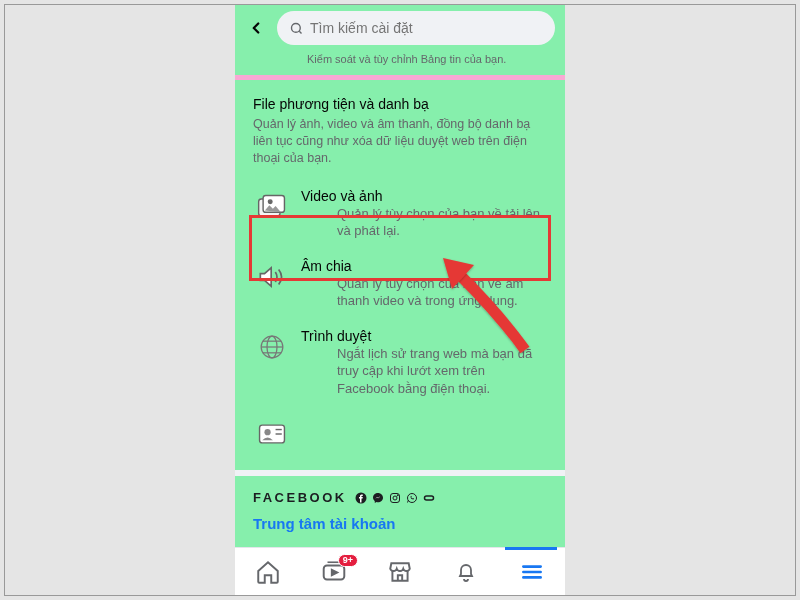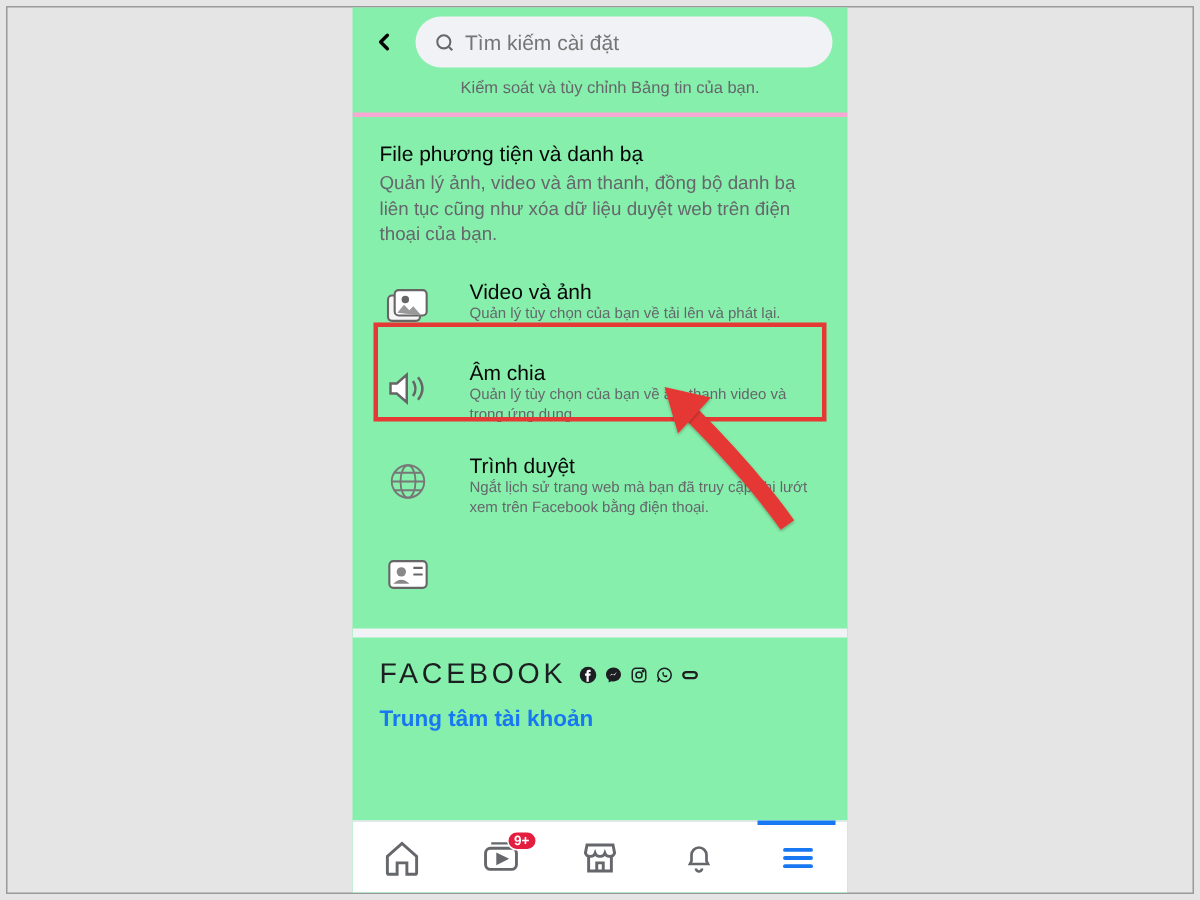--- a/index.html
+++ b/index.html
@@ -68,7 +68,7 @@
     padding: 0 72px 10px 72px;
     font-size: 11px;
     color: #65676b;
-    border-bottom: 3px solid #f9a8d4;
+    border-bottom: 5px solid #f9a8d4;
     white-space: nowrap;
     overflow: hidden;
   }

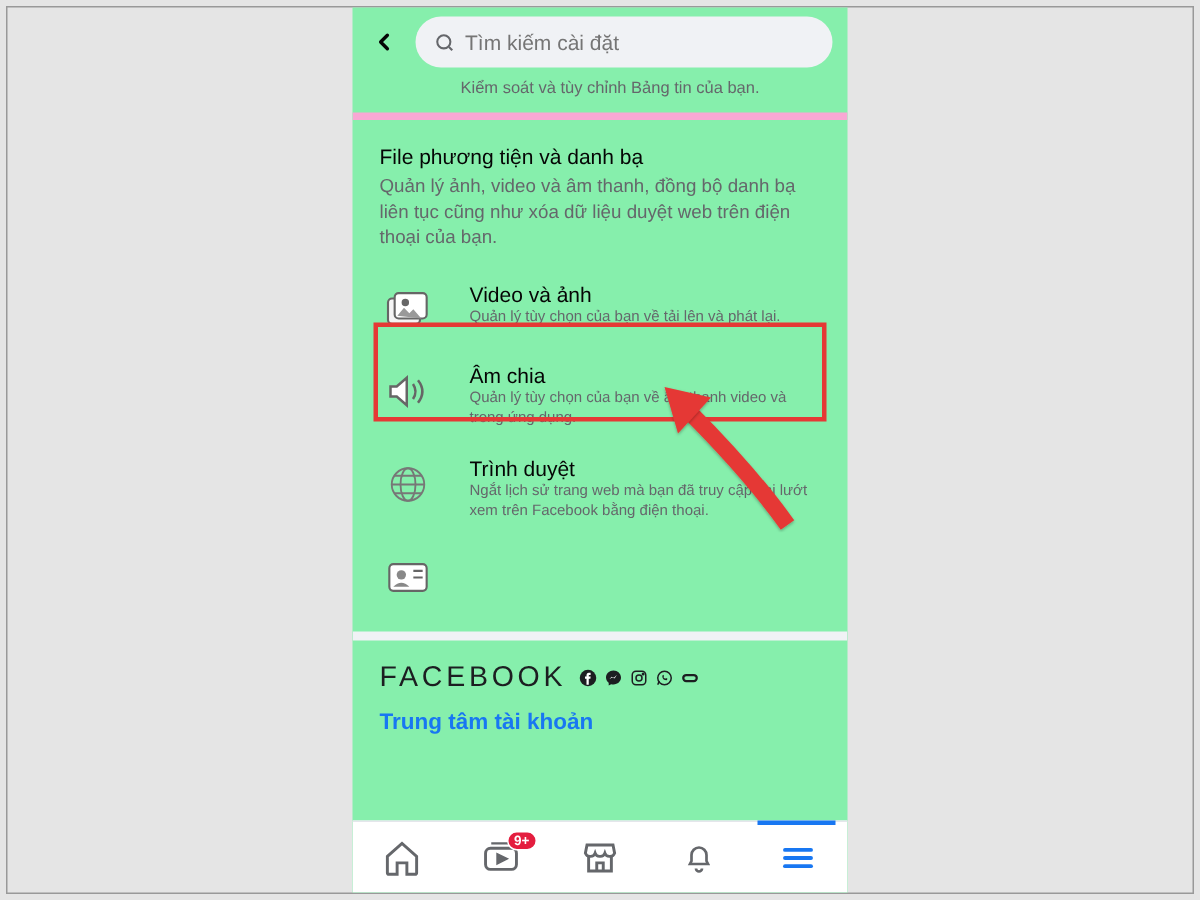--- a/index.html
+++ b/index.html
@@ -92,7 +92,7 @@
   .item {
     display: flex;
     align-items: flex-start;
-    gap: 24px;
+    gap: 12px;
     padding: 9px 2px;
     cursor: pointer;
   }

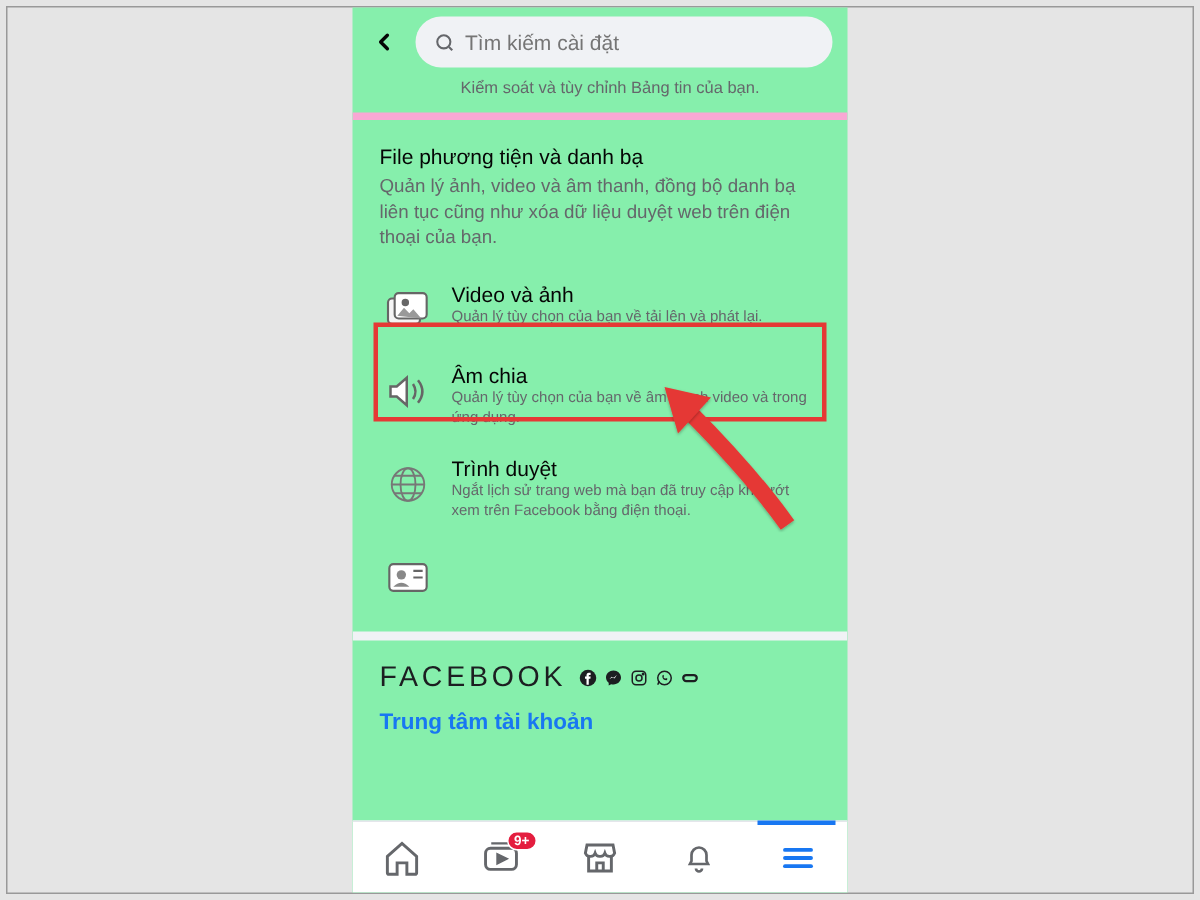--- a/index.html
+++ b/index.html
@@ -114,9 +114,10 @@
     margin-bottom: 1px;
   }
   .item-desc {
-    font-size: 10px;
+    font-size: 13px;
     color: #65676b;
     line-height: 1.35;
+    margin-left: 36px;
   }
   .highlight-box {
     border: 3px solid #e53935;

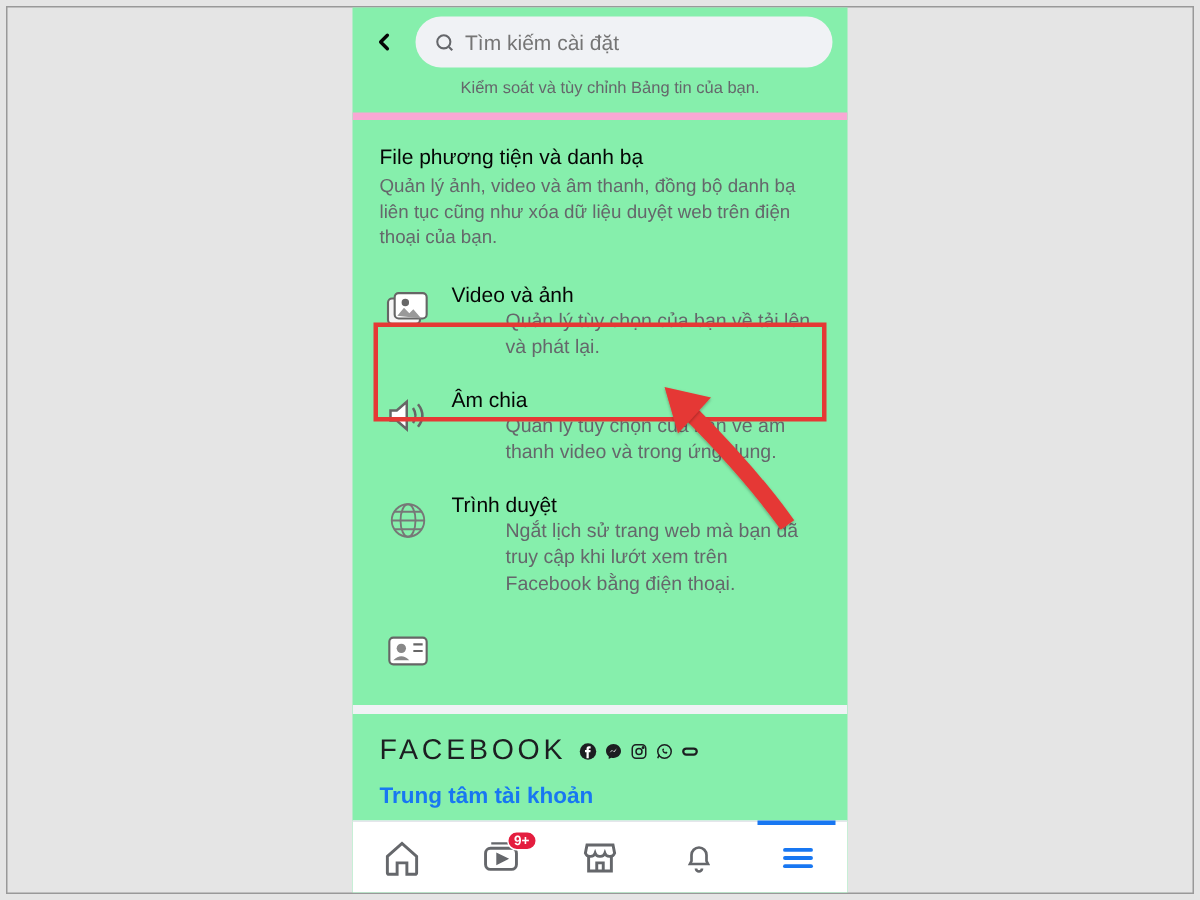--- a/index.html
+++ b/index.html
@@ -146,8 +146,8 @@
     padding: 4px 0 10px 0;
   }
   .fb-brand .word {
-    font-size: 19px;
-    font-weight: 400;
+    font-size: 13px;
+    font-weight: 700;
     letter-spacing: 2.5px;
     color: #1c1e21;
   }

